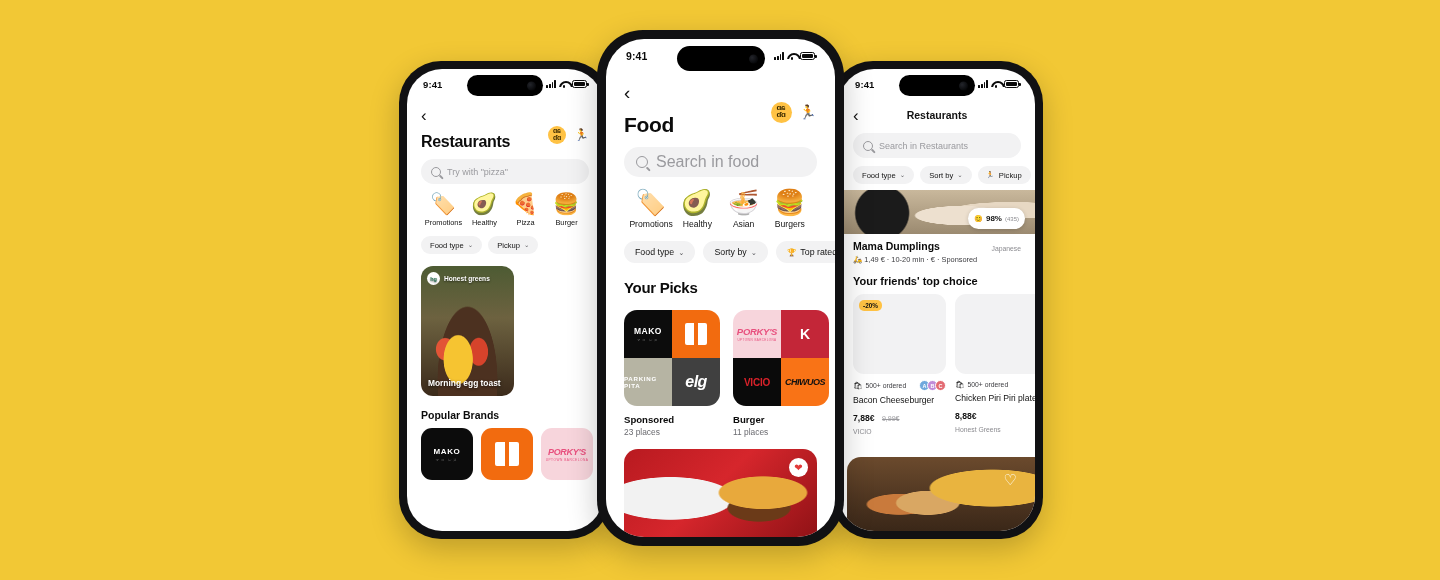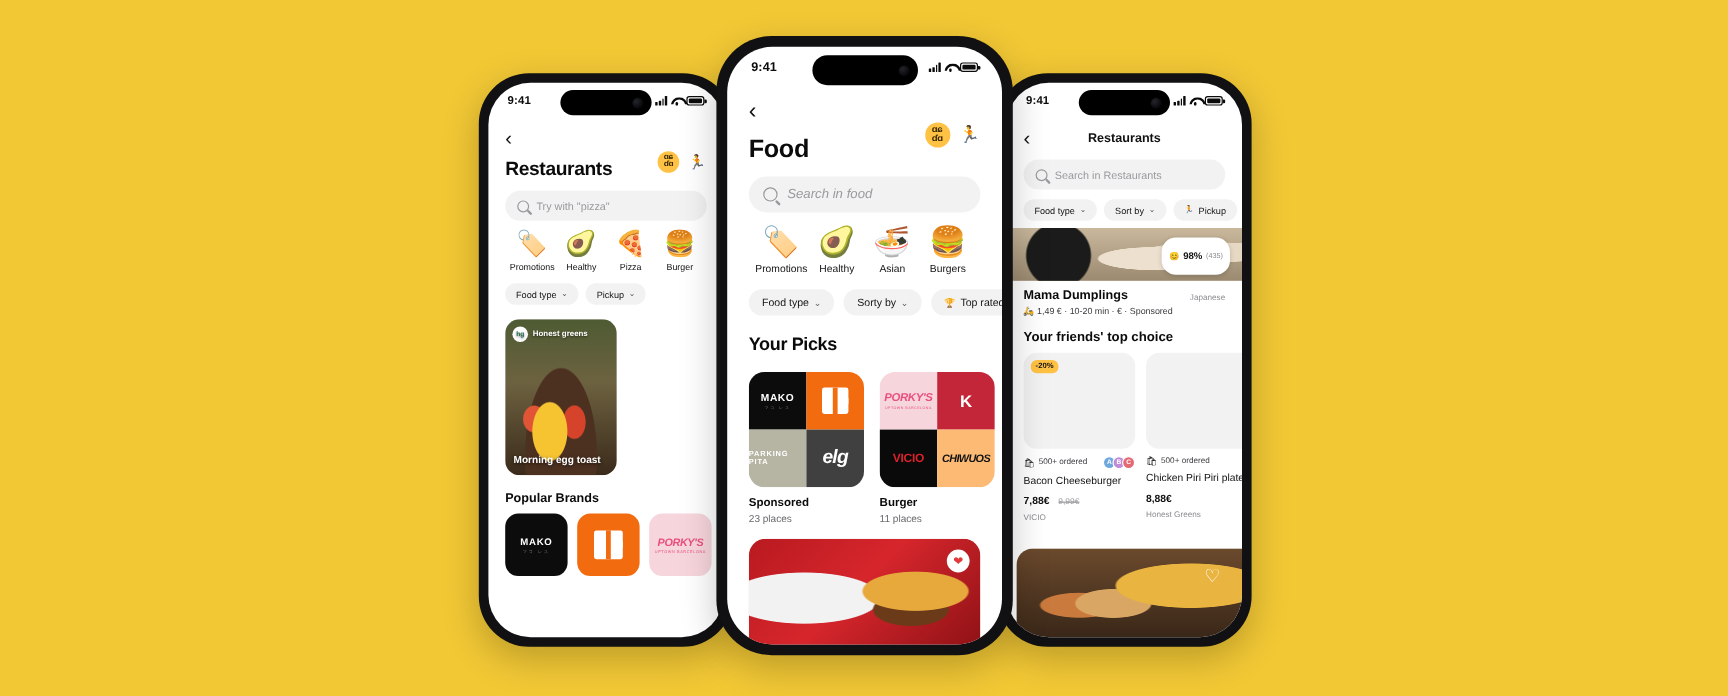--- a/index.html
+++ b/index.html
@@ -106,7 +106,7 @@
   .search .mag:after{content:"";position:absolute;right:-3.4px;bottom:-2.2px;width:4.6px;height:1.5px;background:#9a9a9e;border-radius:1px;transform:rotate(45deg);}
   .mid .search .mag { width:12px;height:12px; }
   .search .ph { font-size:9px; color:#9a9a9e; }
-  .mid .search .ph { font-size:11px;font-style:italic; }
+  .mid .search .ph { font-size:16px; }
 
   
   .cats { display:flex; justify-content:space-between; padding:9px 2px 0; }

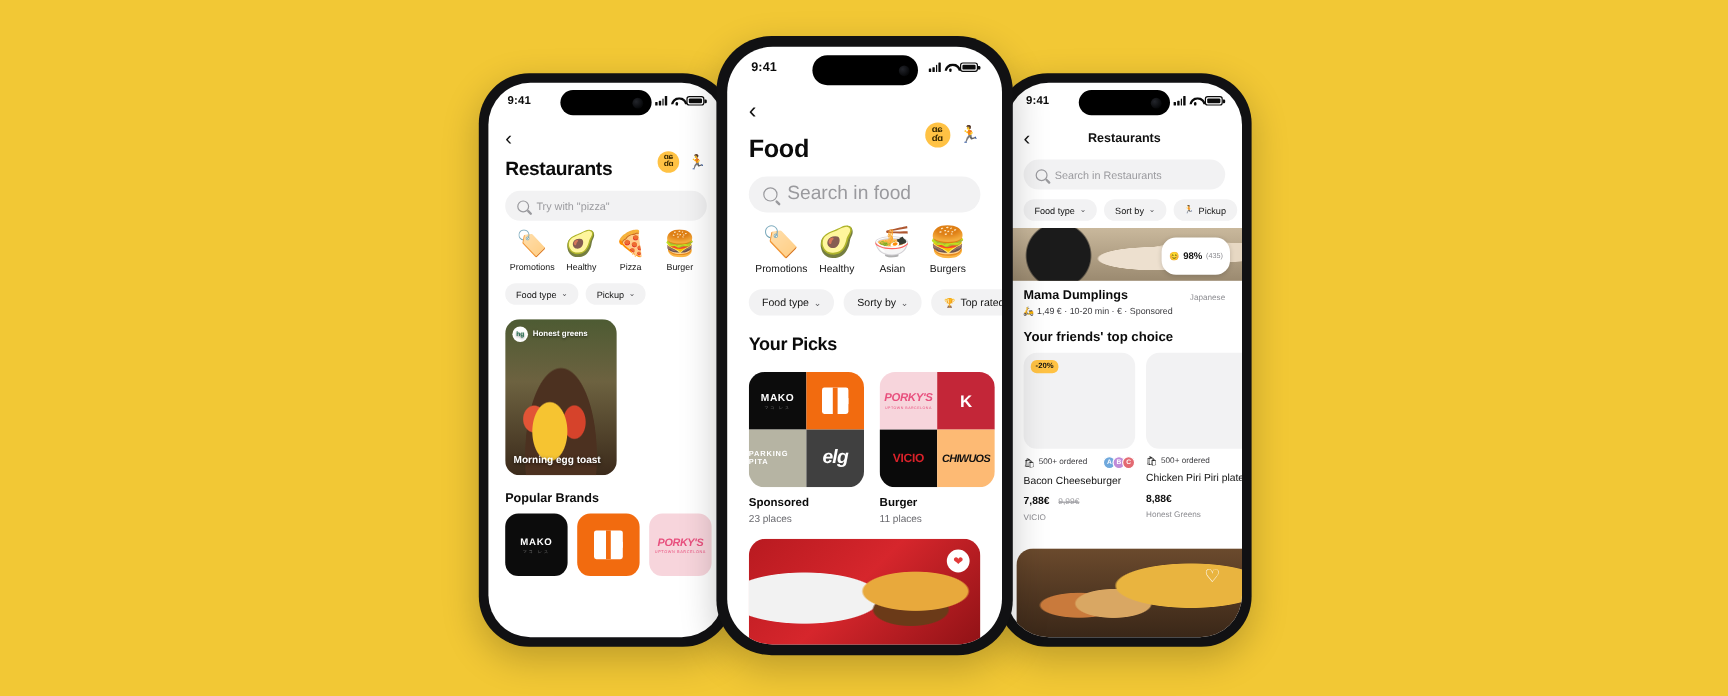--- a/index.html
+++ b/index.html
@@ -225,7 +225,7 @@
   }
   .rate-badge {
     position:absolute; right:10px; bottom:5px;
-    background:#fff; border-radius:12px; height:31px;
+    background:#fff; border-radius:12px; height:21px;
     display:flex;align-items:center;gap:3px;padding:0 6px;
     box-shadow:0 1px 4px rgba(0,0,0,.18);
   }

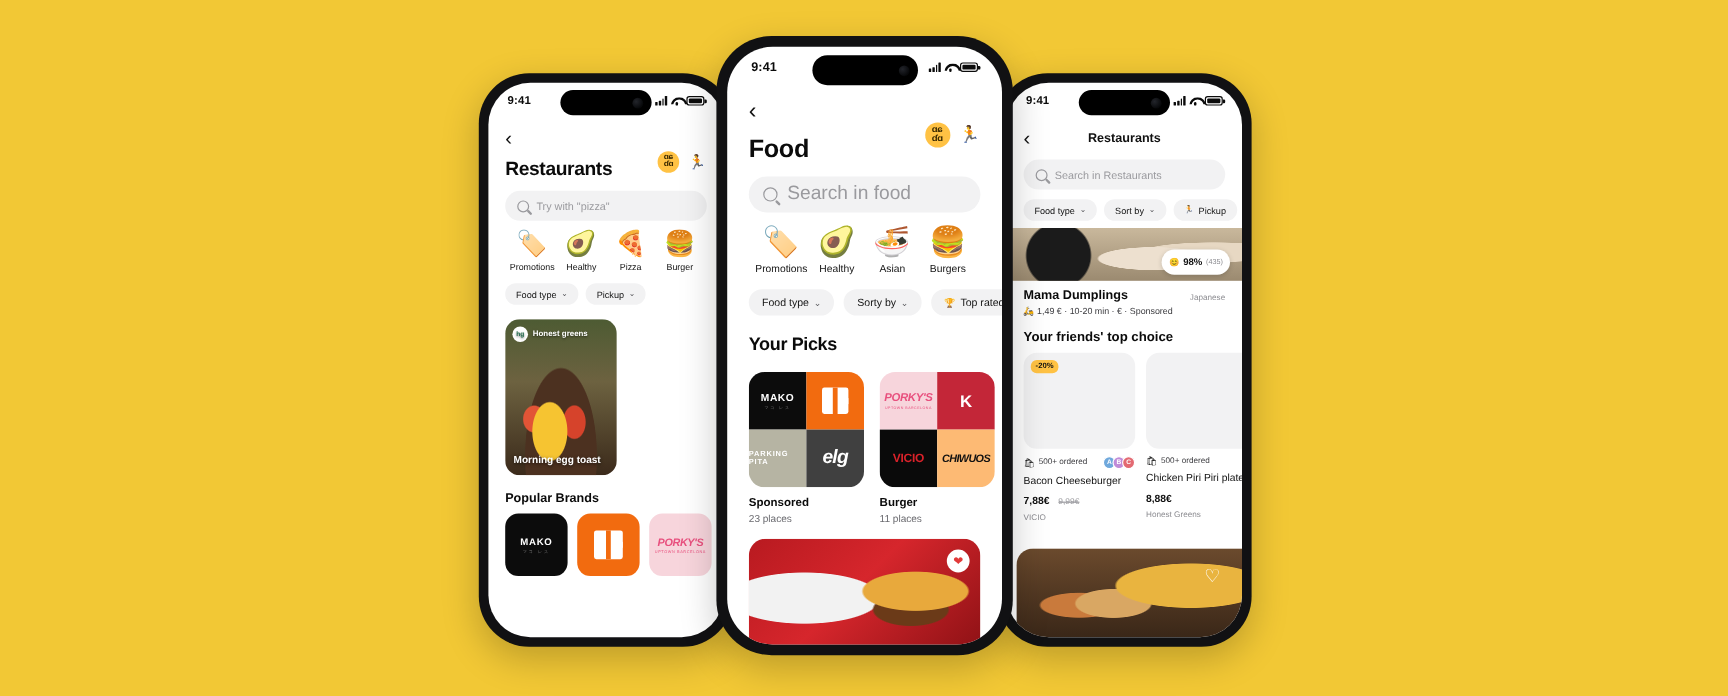--- a/index.html
+++ b/index.html
@@ -195,7 +195,7 @@
   .q-k span{color:#fff;font-size:14px;font-weight:700}
   .q-vicio{background:#0A0A0A}
   .q-vicio span{color:#D9222A;font-size:10px;font-weight:700;letter-spacing:-.2px}
-  .q-chiwu{background:#fdba74}
+  .q-chiwu{background:#f97316}
   .q-chiwu span{color:#111;font-size:9px;font-weight:700;font-style:italic;letter-spacing:-.5px}
   .pick .pname{font-size:9.6px;font-weight:700;color:#0b0b0b;margin-top:8px}
   .pick .pcount{font-size:8.4px;color:#6a6a6f;margin-top:2px}

